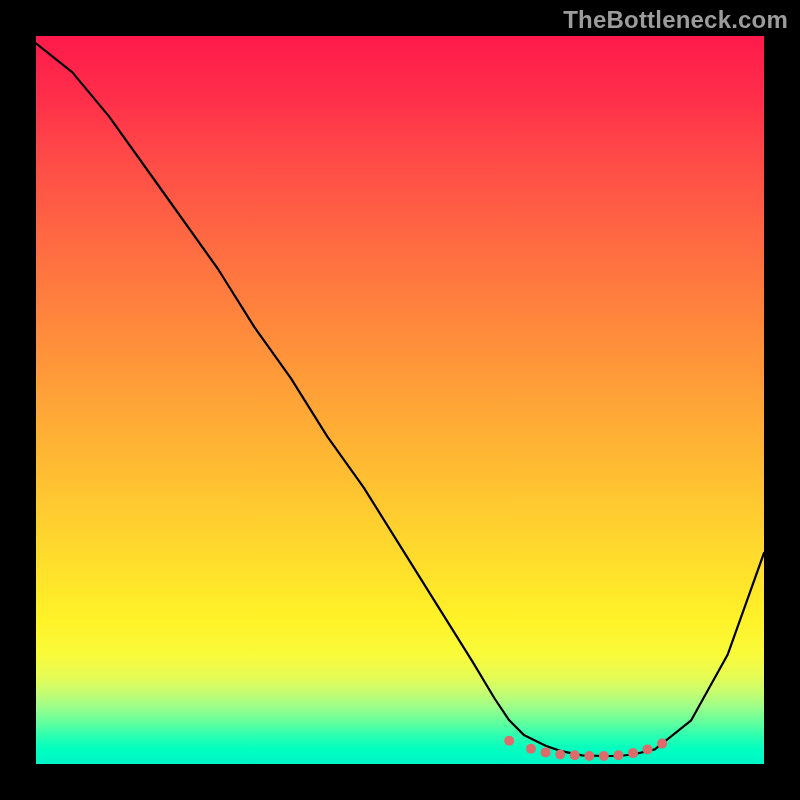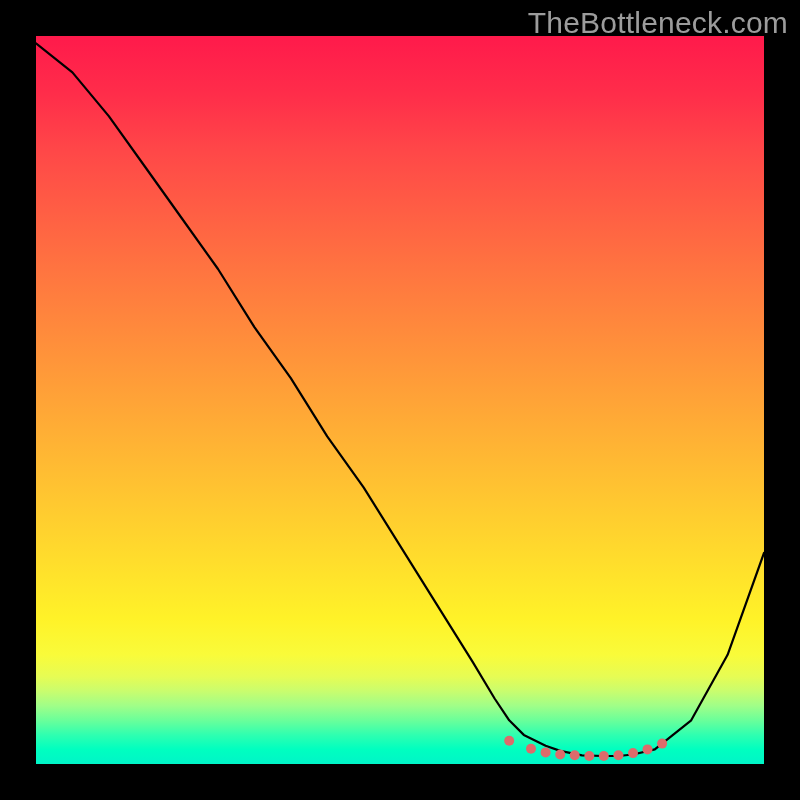--- a/index.html
+++ b/index.html
@@ -52,8 +52,8 @@
     top: 6px;
     right: 12px;
     color: #9c9c9c;
-    font-size: 30px;
-    font-weight: 400;
+    font-size: 24px;
+    font-weight: 700;
     letter-spacing: 0.2px;
     pointer-events: none;
   }

